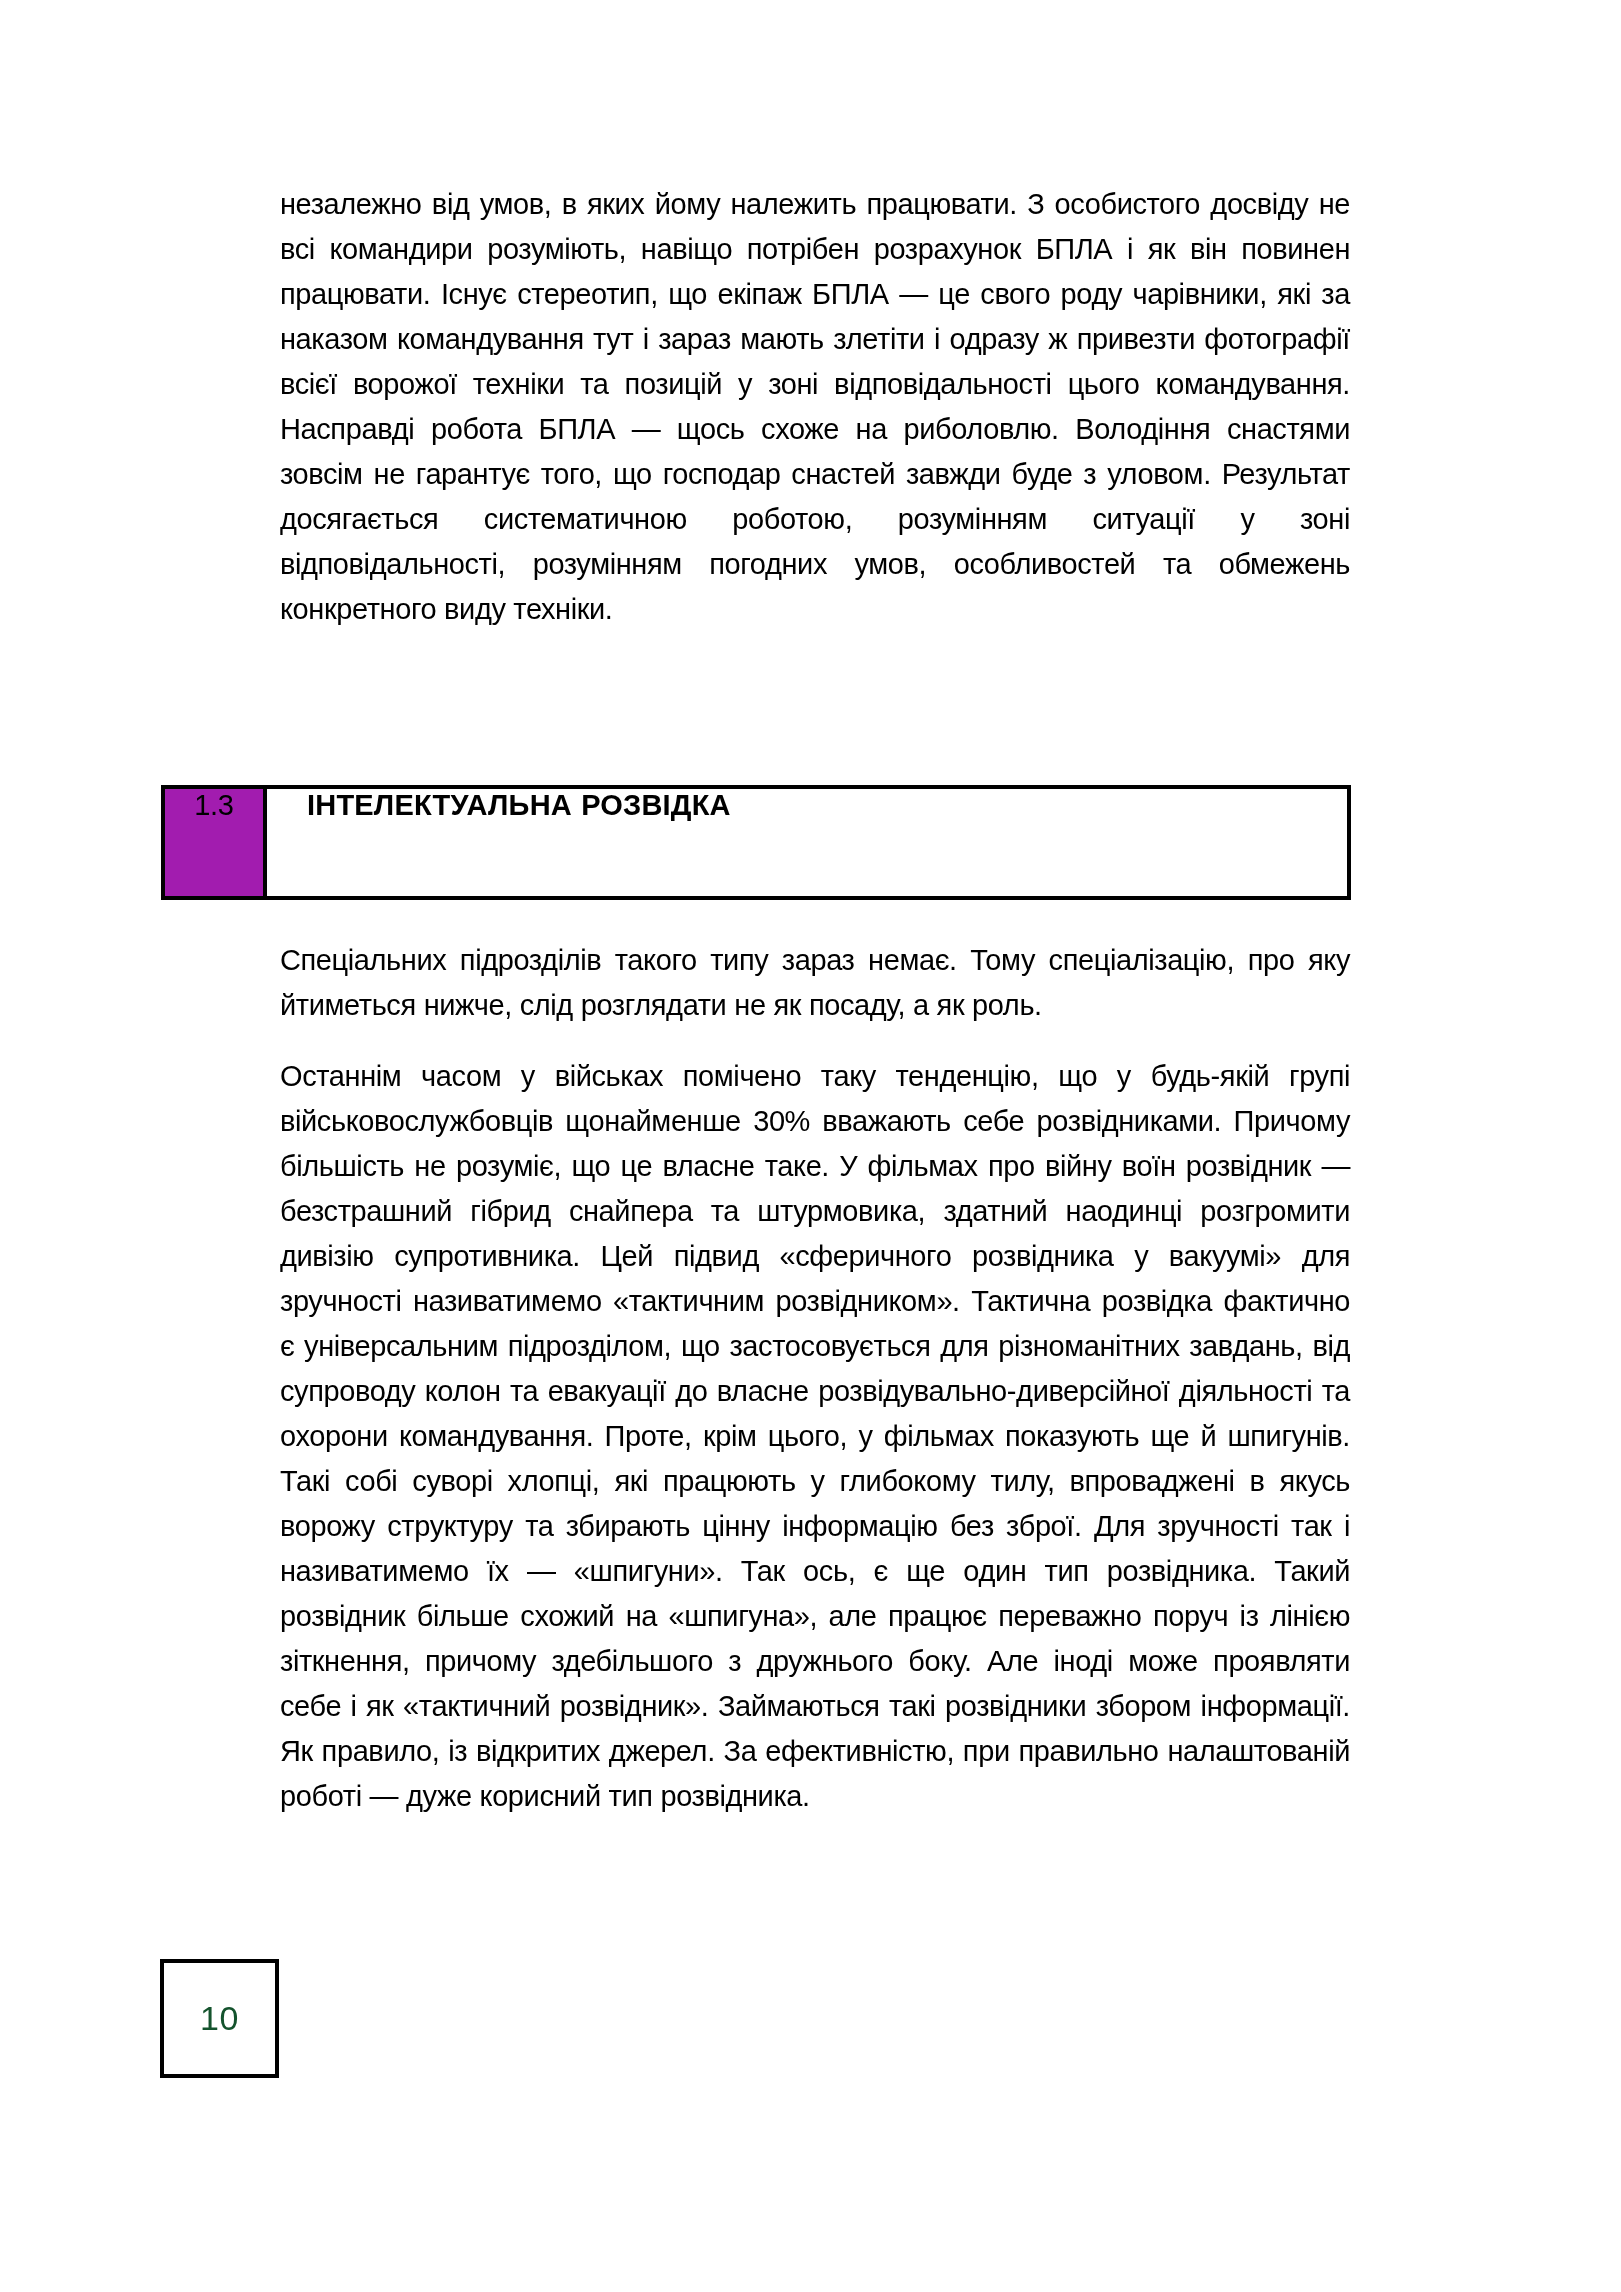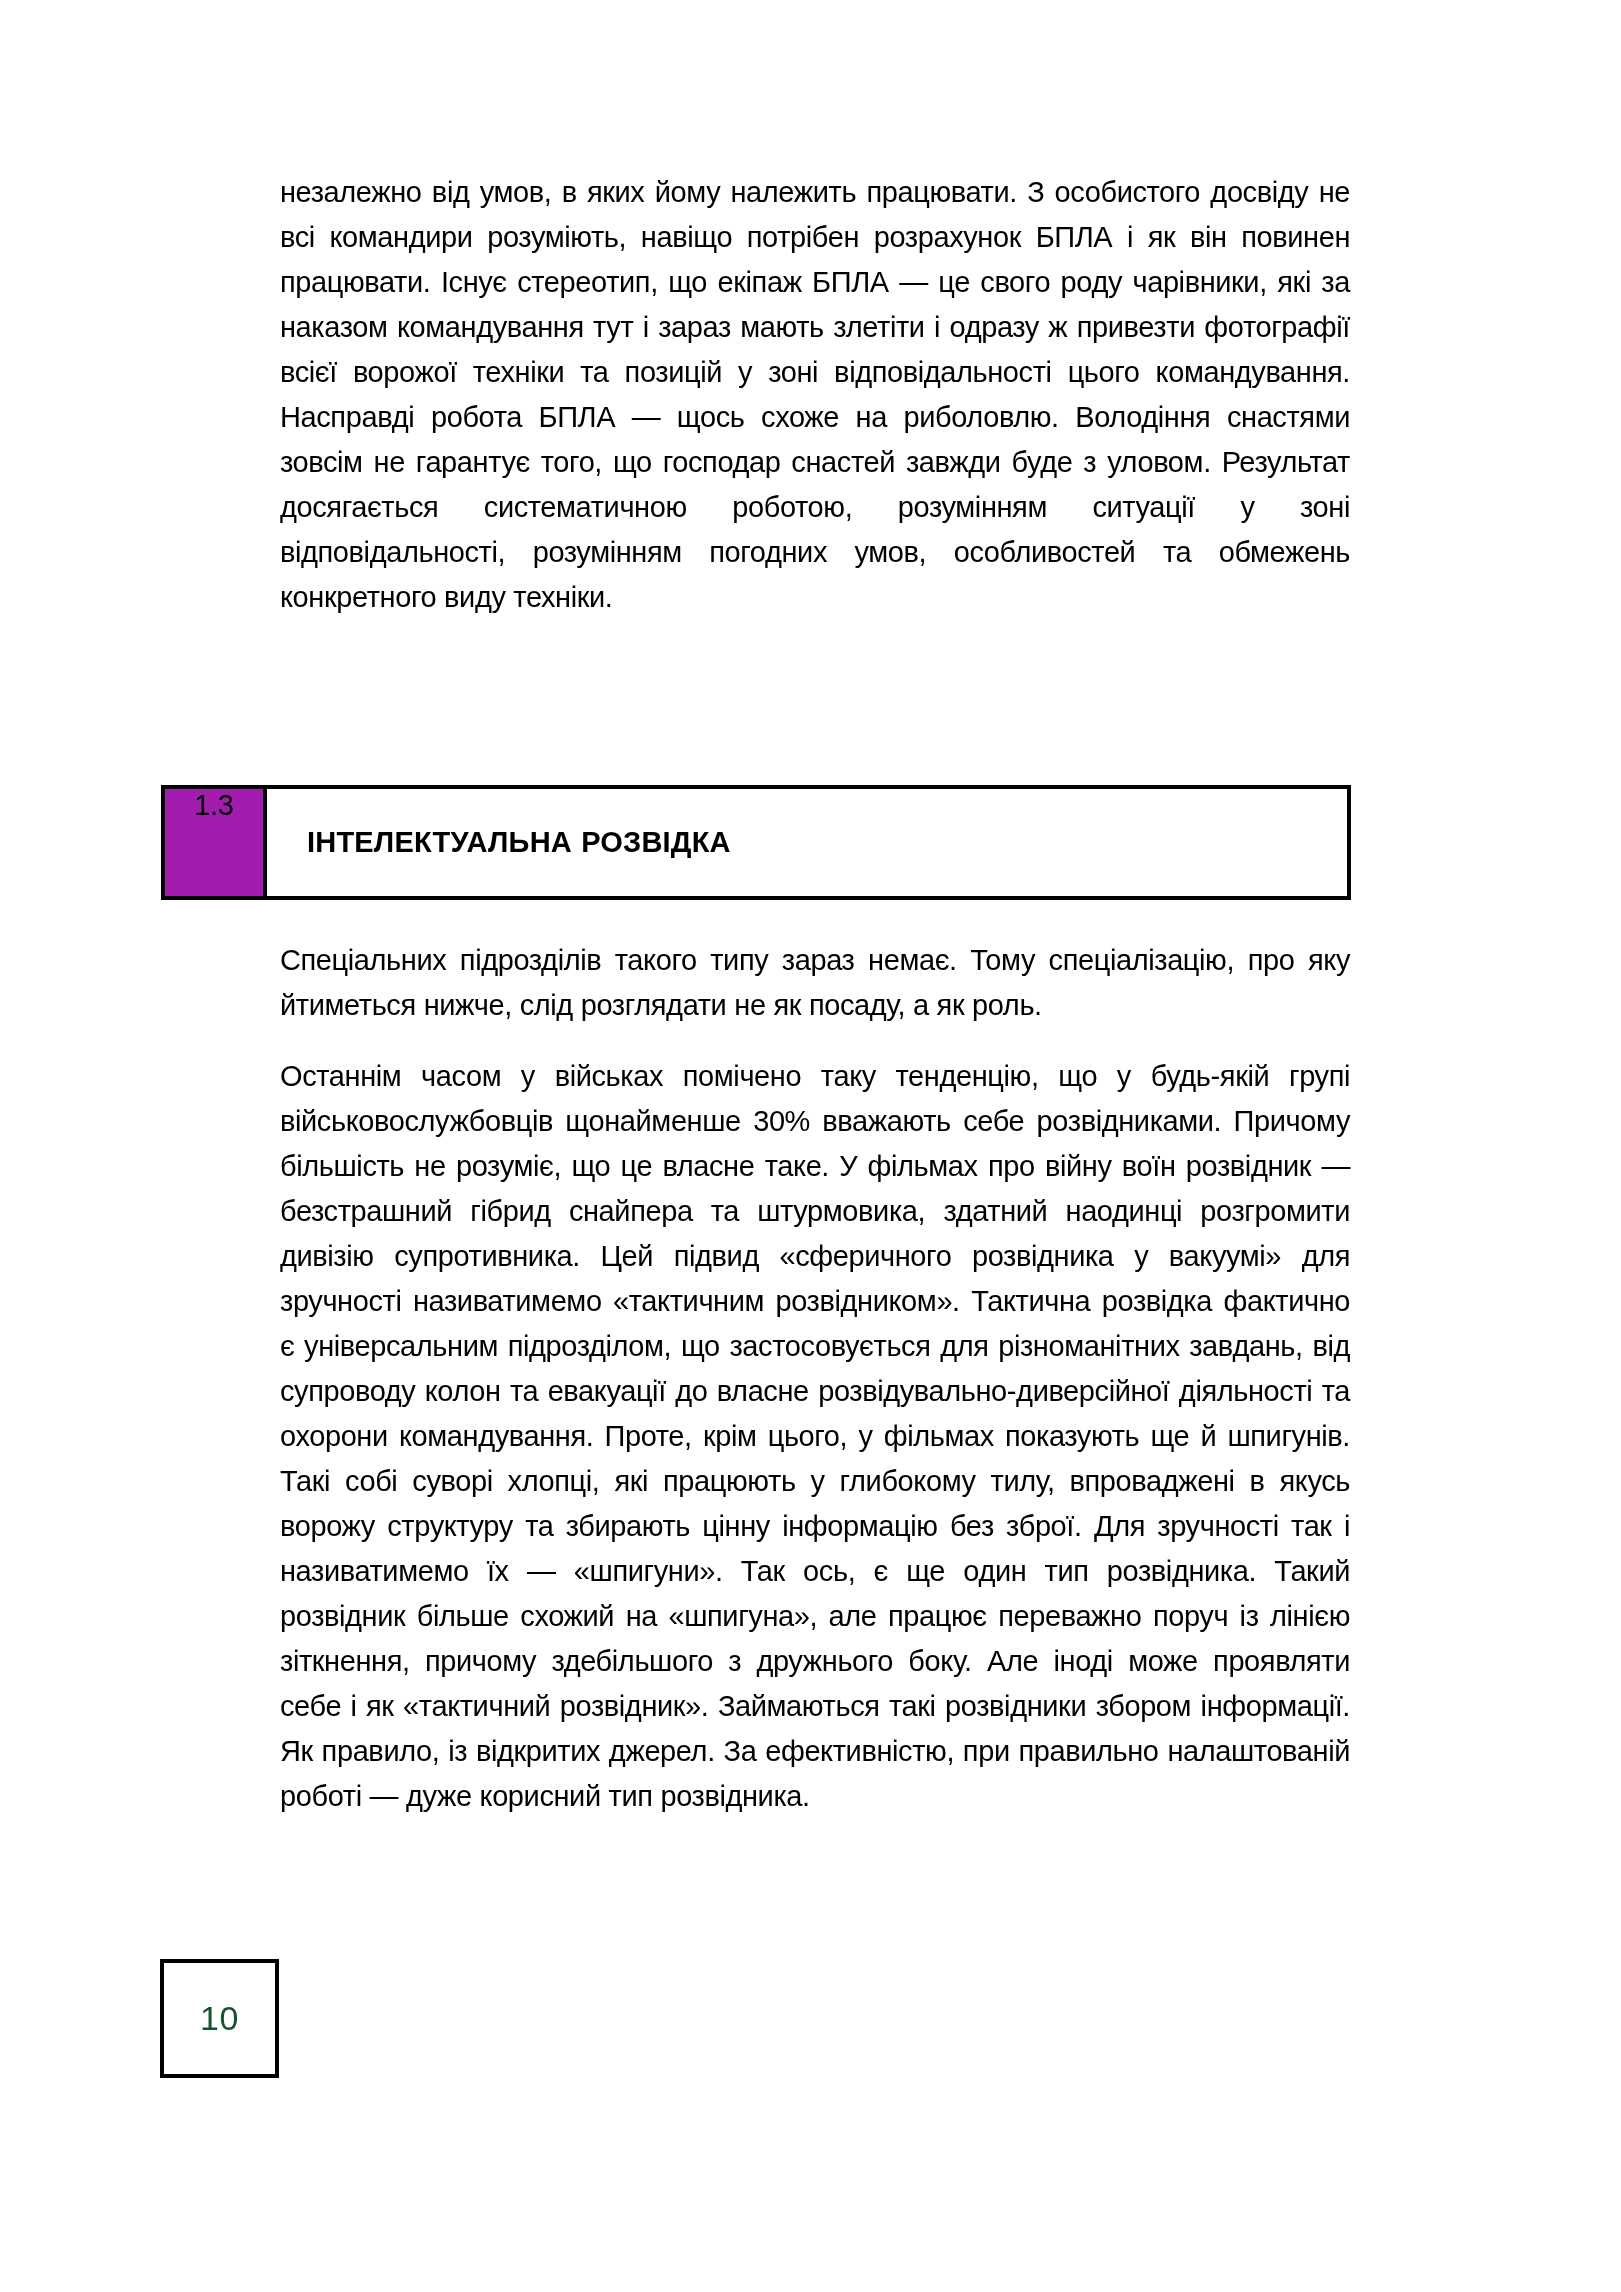--- a/index.html
+++ b/index.html
@@ -27,7 +27,7 @@
   .content {
     position: absolute;
     left: 280px;
-    top: 170px;
+    top: 182px;
     width: 1070px;
   }
 

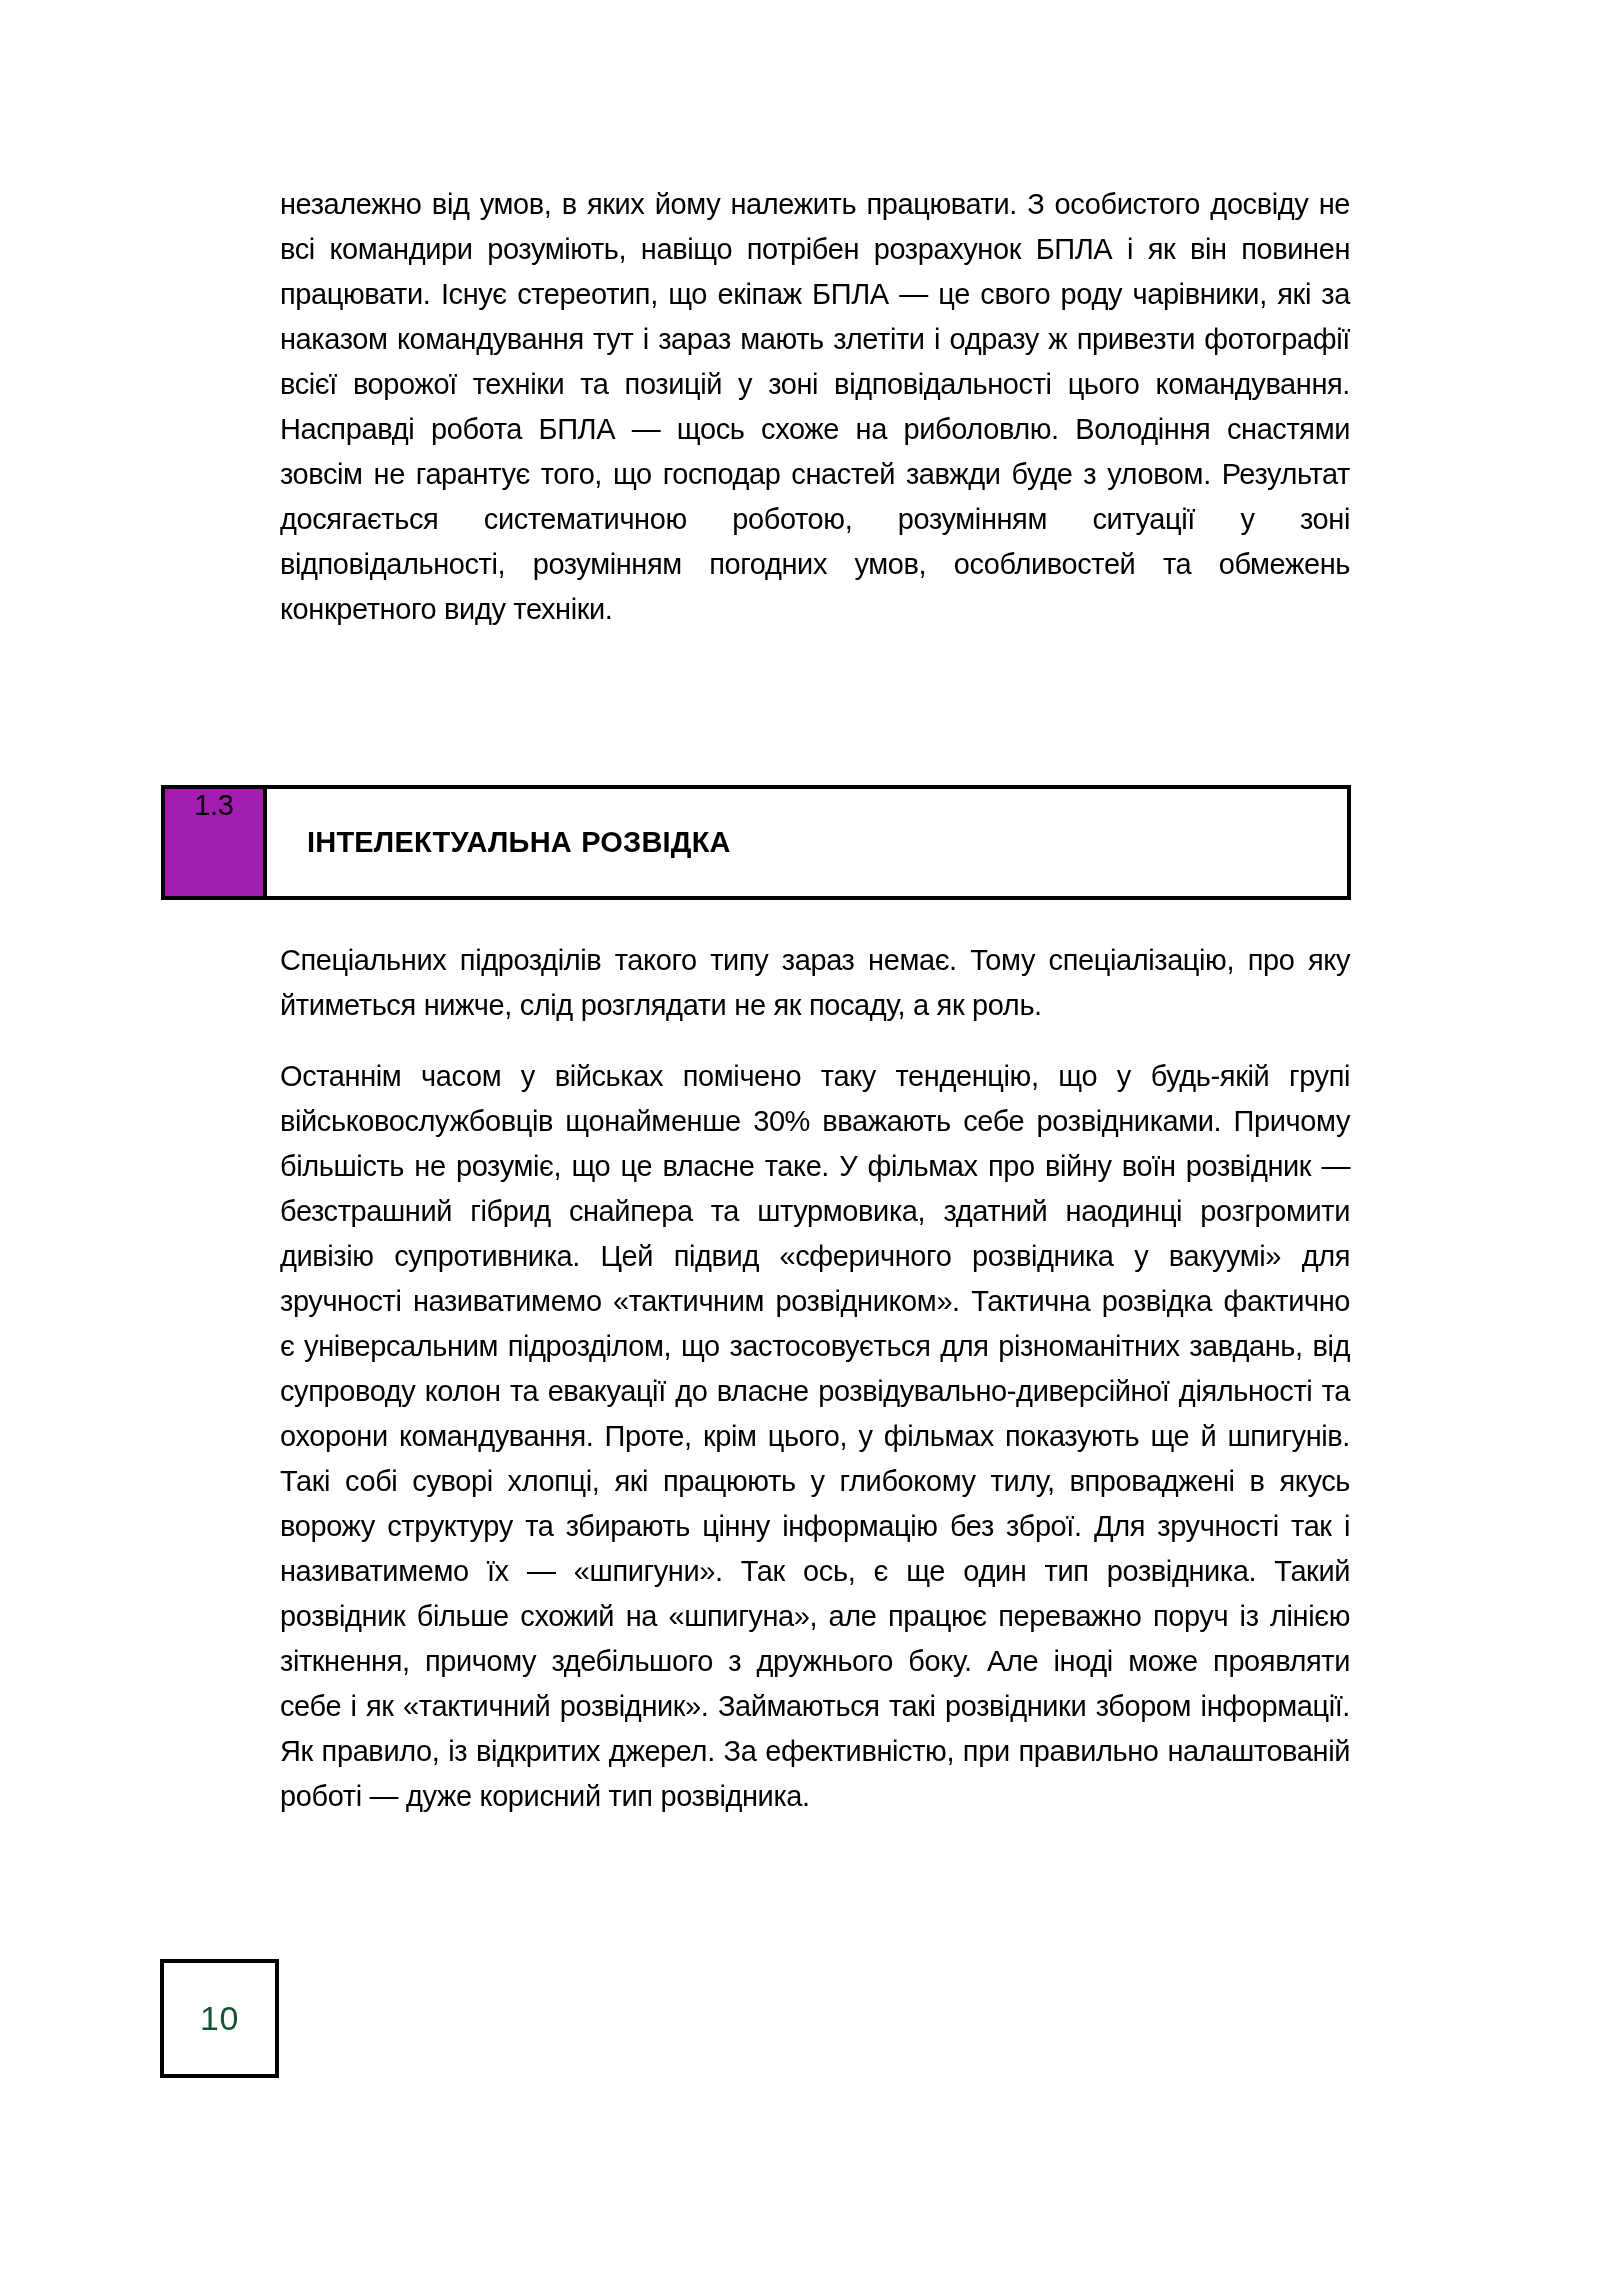--- a/index.html
+++ b/index.html
@@ -79,7 +79,7 @@
   .section-title-wrap {
     flex: 1 1 auto;
     display: flex;
-    align-items: center;
+    align-items: flex-start;
     padding-left: 40px;
   }
 

